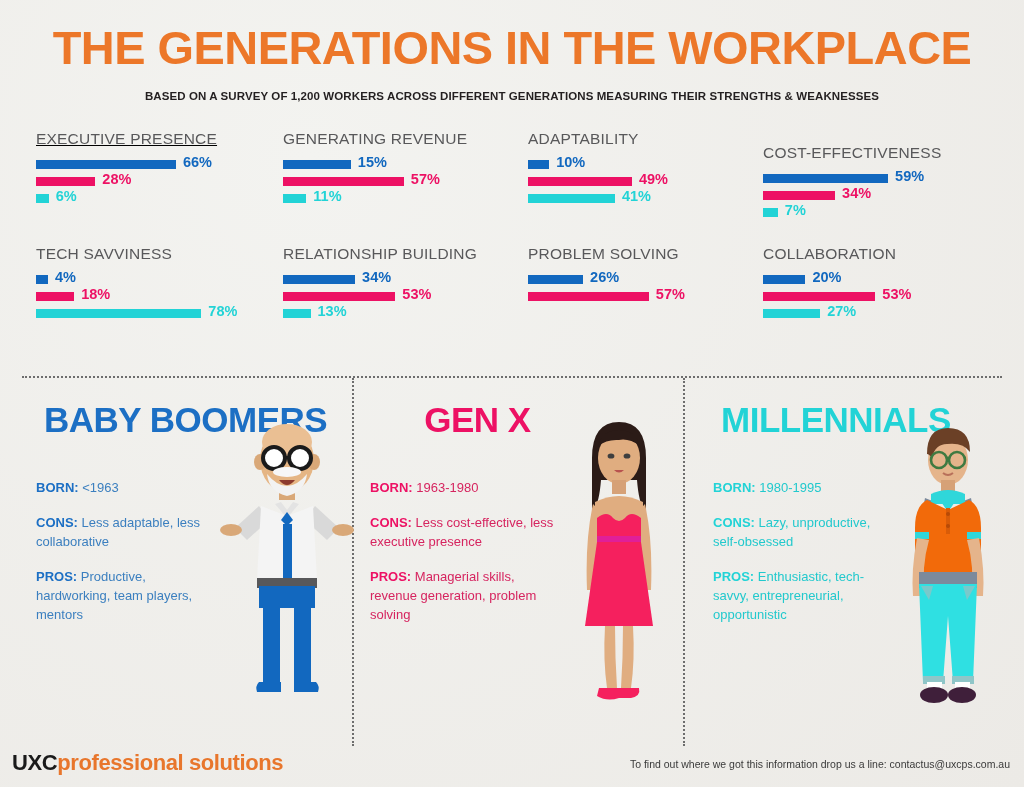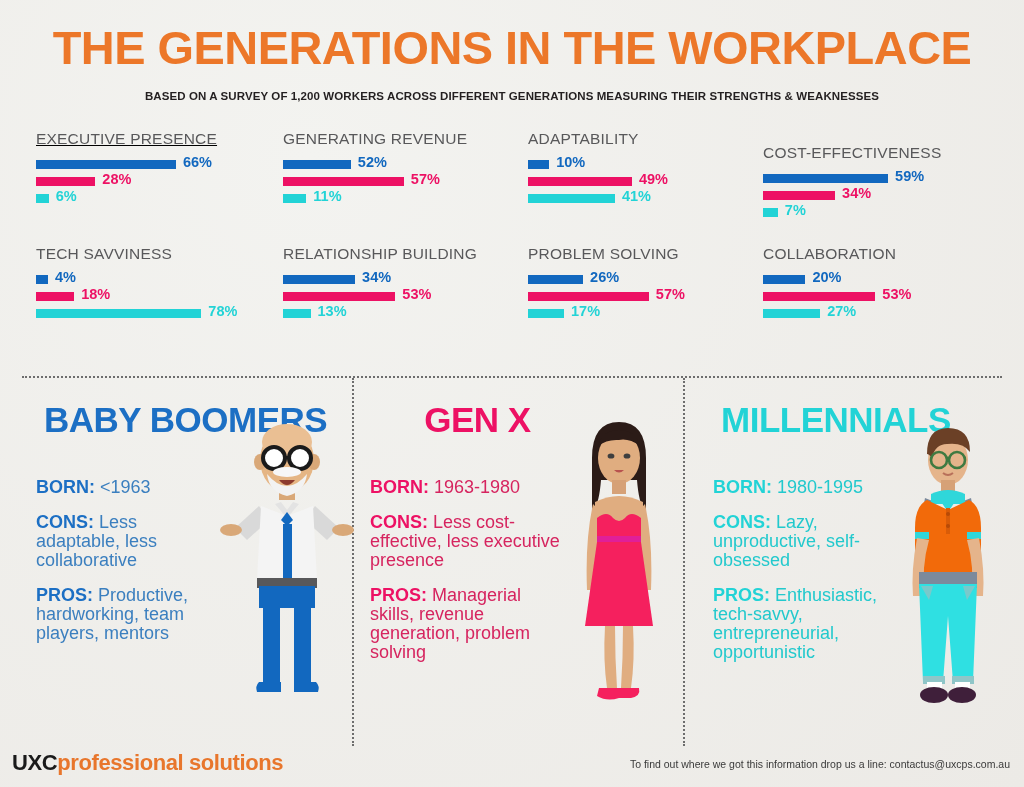--- a/index.html
+++ b/index.html
@@ -132,7 +132,7 @@
         <div class="bg-title">GENERATING REVENUE</div>
         <div class="barrow">
           <div class="bar b0" style="width: 67.84px;"></div>
-          <div class="barval b0" style="left: 74.84px;">52%</div>
+          <div class="barval b0" style="left: 74.84px;">15%</div>
         </div>
         <div class="barrow">
           <div class="bar b1" style="width: 120.84px;"></div>

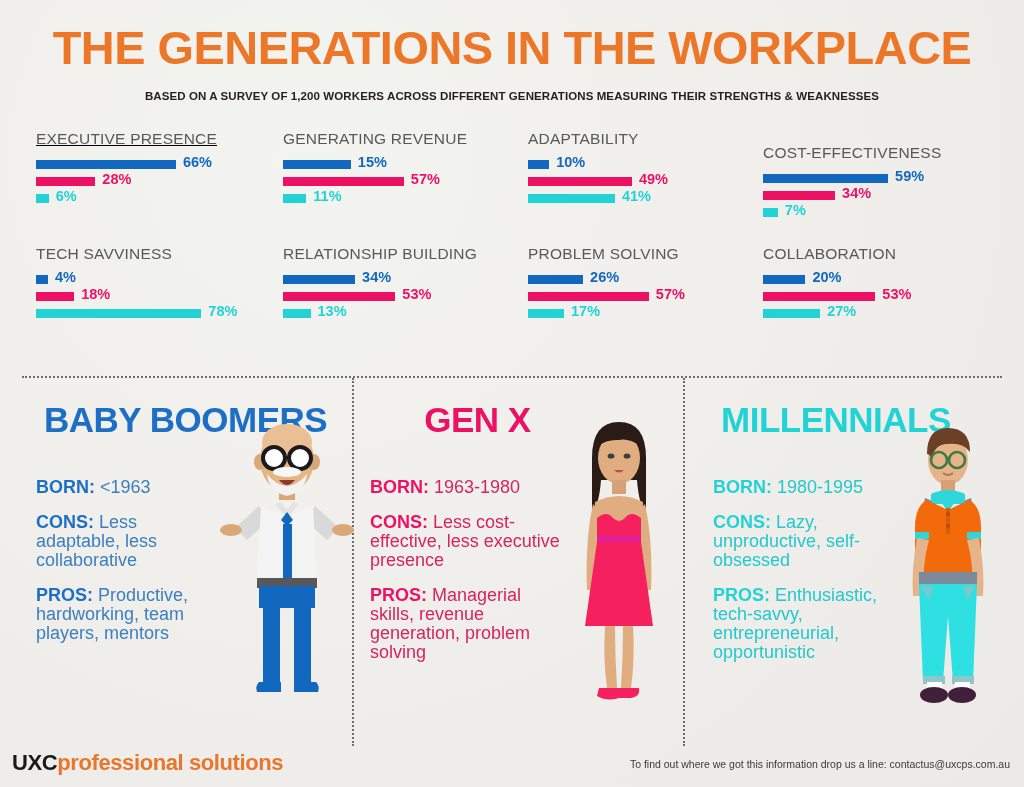--- a/index.html
+++ b/index.html
@@ -213,10 +213,6 @@
           <div class="bar b1" style="width: 120.84px;"></div>
           <div class="barval b1" style="left: 127.84px;">57%</div>
         </div>
-        <div class="barrow">
-          <div class="bar b2" style="width: 36.04px;"></div>
-          <div class="barval b2" style="left: 43.04px;">17%</div>
-        </div>
       </div>
       <div class="bargroup" style="left: 763px; top: 115px;">
         <div class="bg-title">COLLABORATION</div>

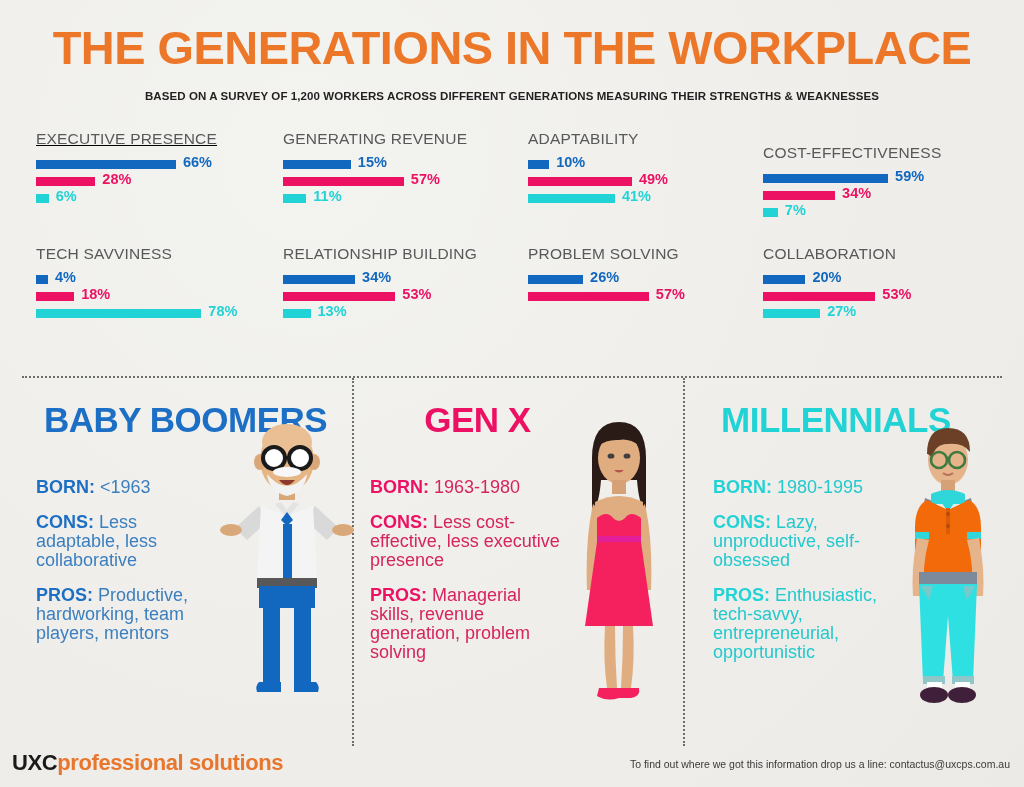--- a/index.html
+++ b/index.html
@@ -74,7 +74,7 @@
   .p2 .gen-title{color:#ed1164;text-align:center;padding-right:82px;}
   .p3 .gen-title{color:#22d3d6;text-align:left;padding-left:28px;}
 
-  .facts{position:absolute;top:86px;width:180px;font-size:18px;line-height:19px;}
+  .facts{position:absolute;top:86px;width:180px;font-size:13px;line-height:19px;}
   .p1 .facts{left:14px;}
   .p2 .facts{left:16px;width:190px;}
   .p3 .facts{left:28px;width:170px;}

